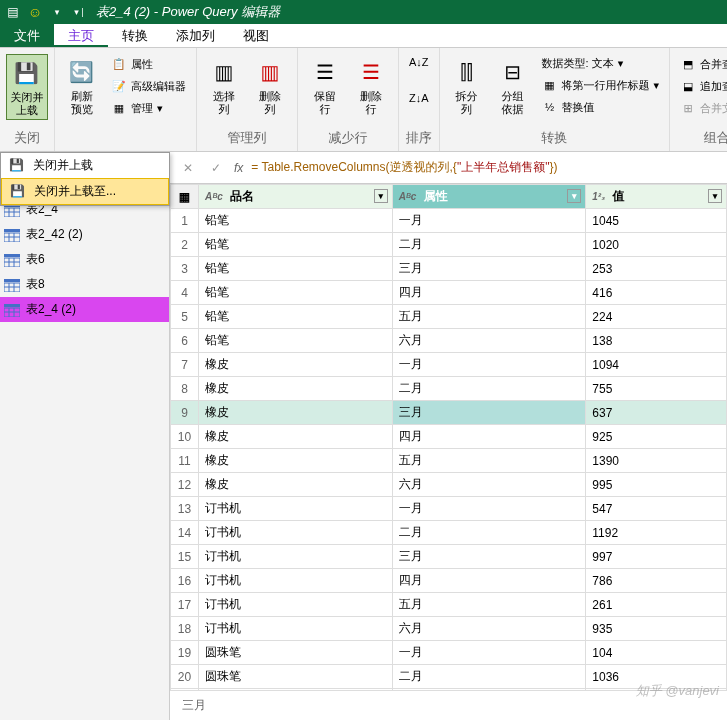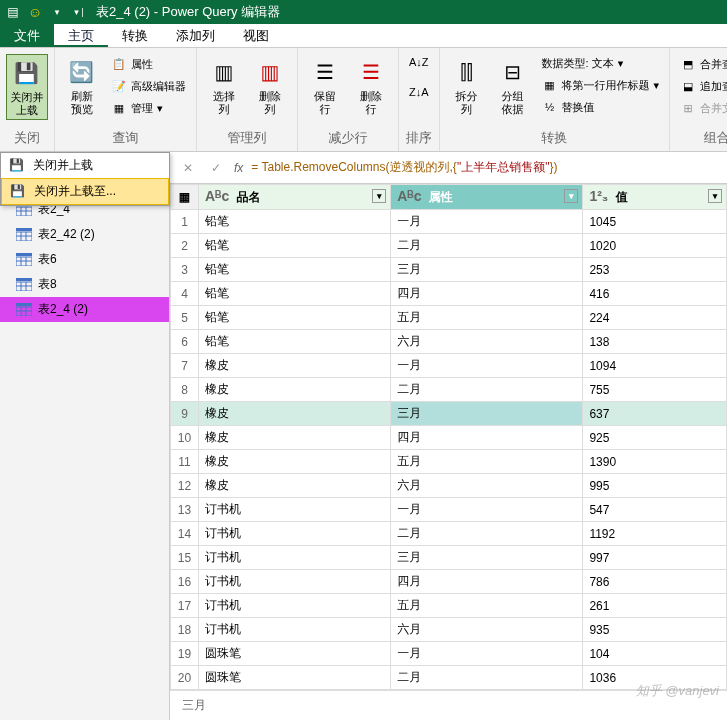--- a/index.html
+++ b/index.html
@@ -9,7 +9,7 @@
 .titlebar .qat { display: flex; align-items: center; gap: 4px; }
 .titlebar .qat-item { width: 18px; height: 18px; display: flex; align-items: center; justify-content: center; }
 .titlebar .smiley { color: #ffd700; font-size: 14px; }
-.titlebar .title { margin-left: 8px; font-size: 13px; }
+.titlebar .title { margin-left: 8px; font-size: 13px; font-style: italic; }
 
 .menubar { height: 24px; background: #fff; display: flex; border-bottom: 1px solid #ccc; }
 .menu-tab { padding: 0 14px; line-height: 24px; font-size: 13px; cursor: pointer; }

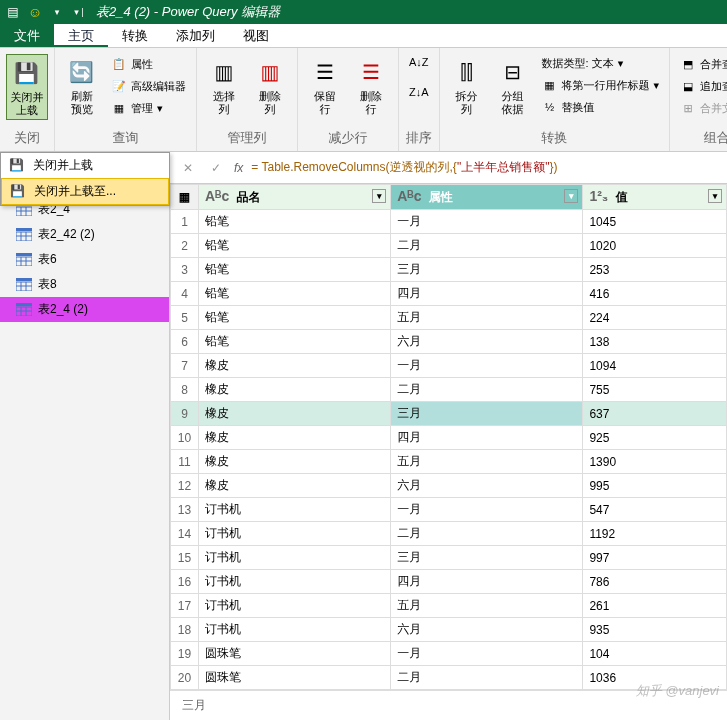--- a/index.html
+++ b/index.html
@@ -14,7 +14,7 @@
 .menubar { height: 24px; background: #fff; display: flex; border-bottom: 1px solid #ccc; }
 .menu-tab { padding: 0 14px; line-height: 24px; font-size: 13px; cursor: pointer; }
 .menu-tab.file { background: #0c6b3c; color: #fff; }
-.menu-tab.active { border-bottom: 2px solid #0c6b3c; color: #0f172a; }
+.menu-tab.active { border-bottom: 2px solid #0c6b3c; color: #6d28d9; }
 
 .ribbon { height: 104px; background: #f3f3f3; display: flex; border-bottom: 1px solid #ccc; position: relative; }
 .ribbon-group { border-right: 1px solid #ddd; display: flex; flex-direction: column; padding: 2px 6px; }

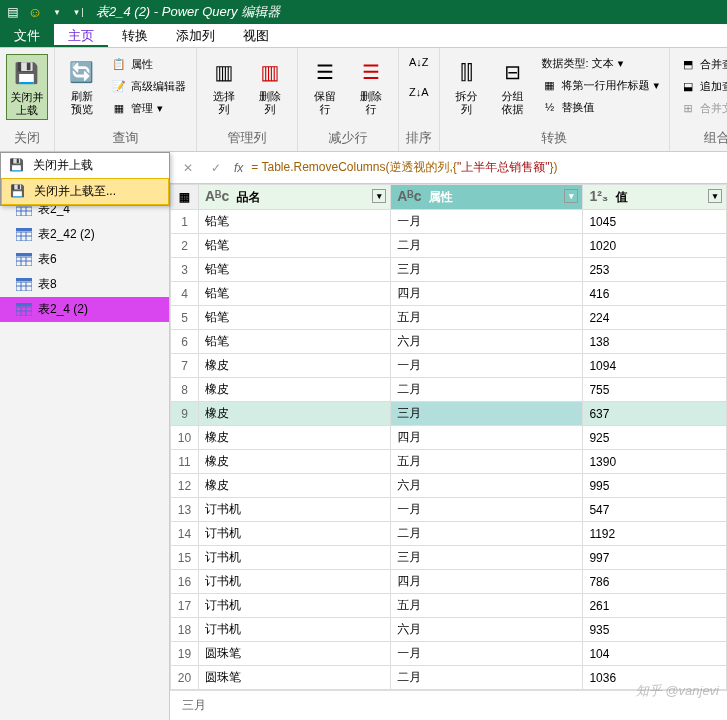--- a/index.html
+++ b/index.html
@@ -150,7 +150,7 @@
   </div>
   <div class="ribbon-group">
     <div class="ribbon-group-content">
-      <div style="display:flex;flex-direction:column;gap:14px">
+      <div style="display:flex;flex-direction:column;gap:20px">
         <div class="small-btn">
             <span>A↓Z</span>
           </div>

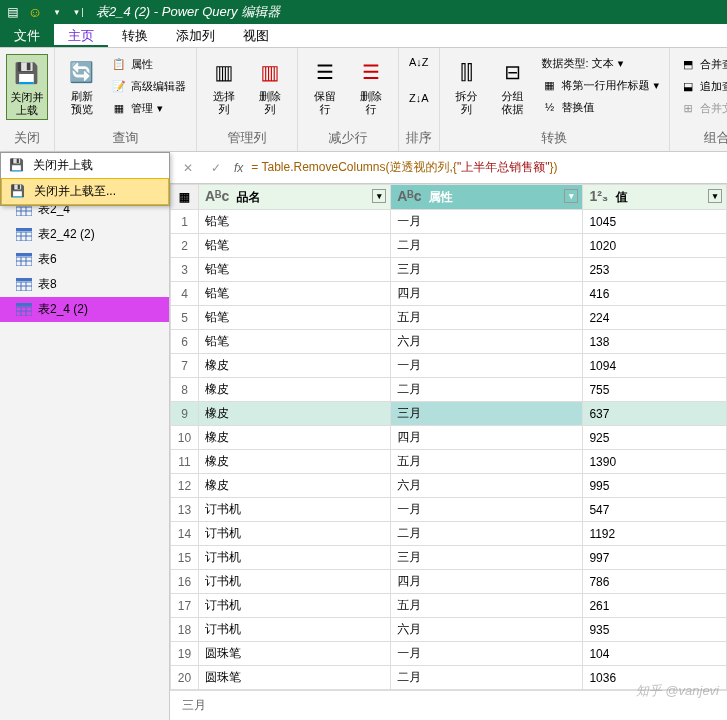--- a/index.html
+++ b/index.html
@@ -116,7 +116,6 @@
         <div class="small-btn"><span class="icon">▦</span><span>管理</span> ▾</div>
       </div>
     </div>
-    <div class="ribbon-group-label">查询</div>
   </div>
   <div class="ribbon-group">
     <div class="ribbon-group-content">

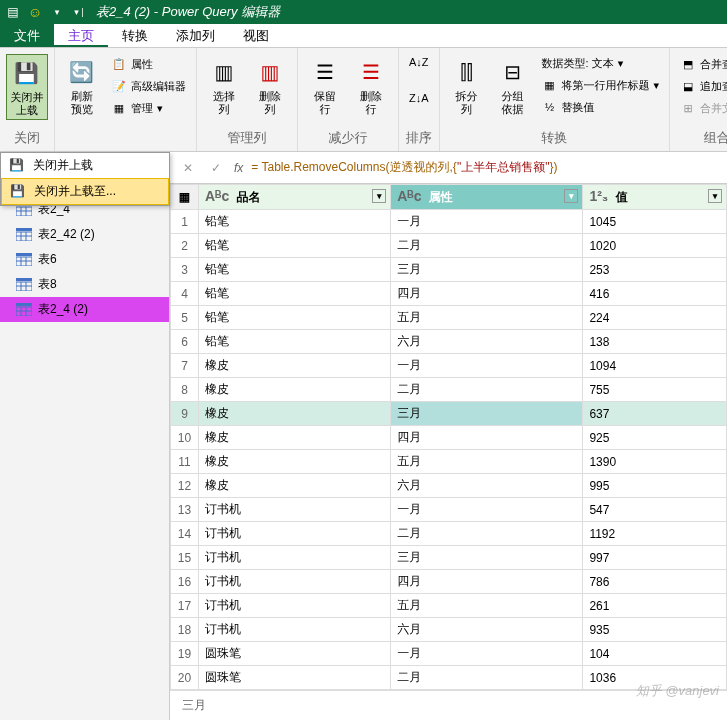--- a/index.html
+++ b/index.html
@@ -54,7 +54,7 @@
 .grid .row-header { width: 28px; text-align: center; background: #fff; color: #666; }
 .grid .col-header { background: #e8f5e9; text-align: left; position: relative; }
 .grid .col-header.selected { background: #80cbc4; color: #fff; }
-.grid .col-header .type-icon { color: #666; font-size: 14px; margin-right: 4px; }
+.grid .col-header .type-icon { color: #666; font-size: 10px; margin-right: 4px; font-style: italic; }
 .grid .col-header .dd { position: absolute; right: 4px; top: 4px; width: 14px; height: 14px; border: 1px solid #999; font-size: 9px; text-align: center; line-height: 12px; cursor: pointer; }
 .grid .corner { width: 28px; background: #f0f0f0; }
 .grid td.num { text-align: left; }

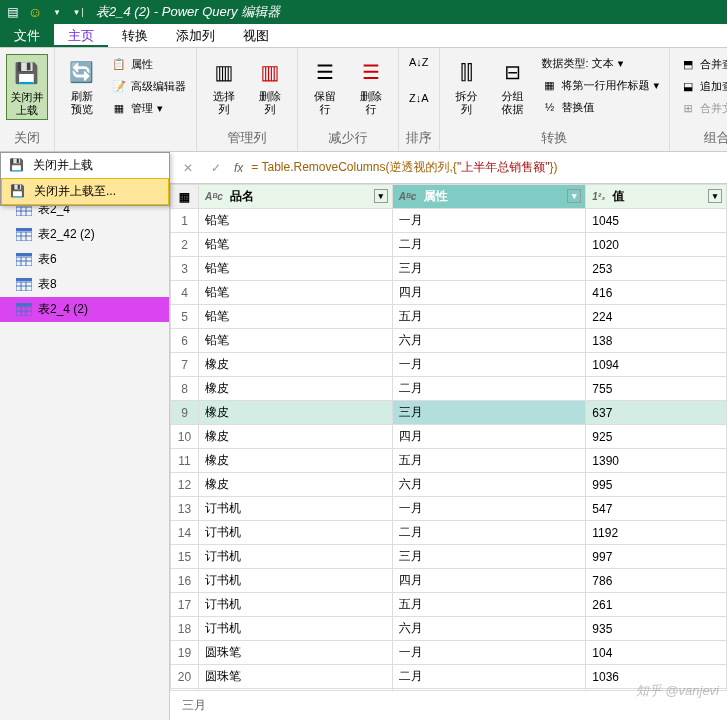--- a/index.html
+++ b/index.html
@@ -35,7 +35,7 @@
 
 .main { display: flex; height: calc(100% - 152px); }
 .sidebar { width: 170px; background: #f3f3f3; border-right: 1px solid #ccc; padding: 20px 0 0 0; }
-.sidebar-item { display: flex; align-items: center; gap: 6px; padding: 4px 16px; cursor: pointer; font-size: 12px; }
+.sidebar-item { display: flex; align-items: flex-end; gap: 6px; padding: 4px 4px; cursor: pointer; font-size: 12px; }
 .sidebar-item.active { background: #d946ef; }
 .sidebar-item .icon { width: 16px; height: 14px; color: #4472c4; }
 .sidebar .expand { position: absolute; left: 160px; top: 194px; color: #666; cursor: pointer; }

